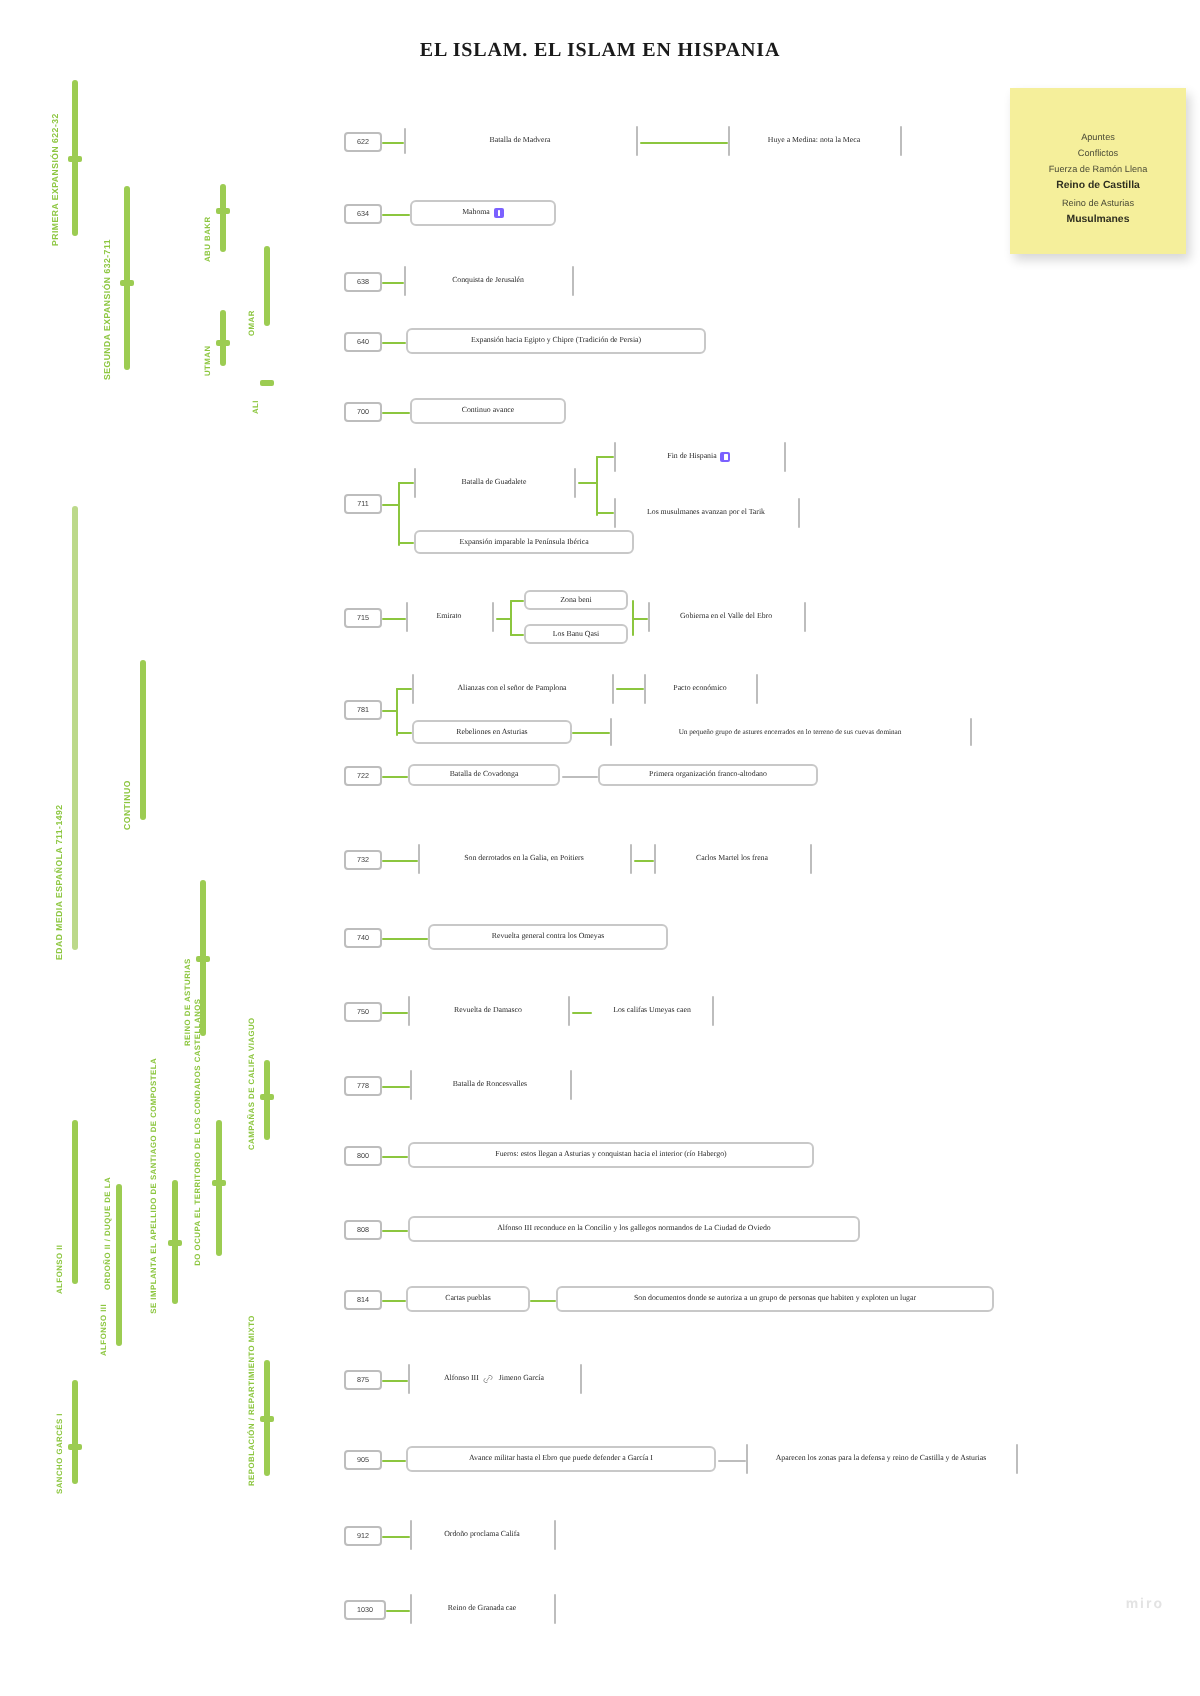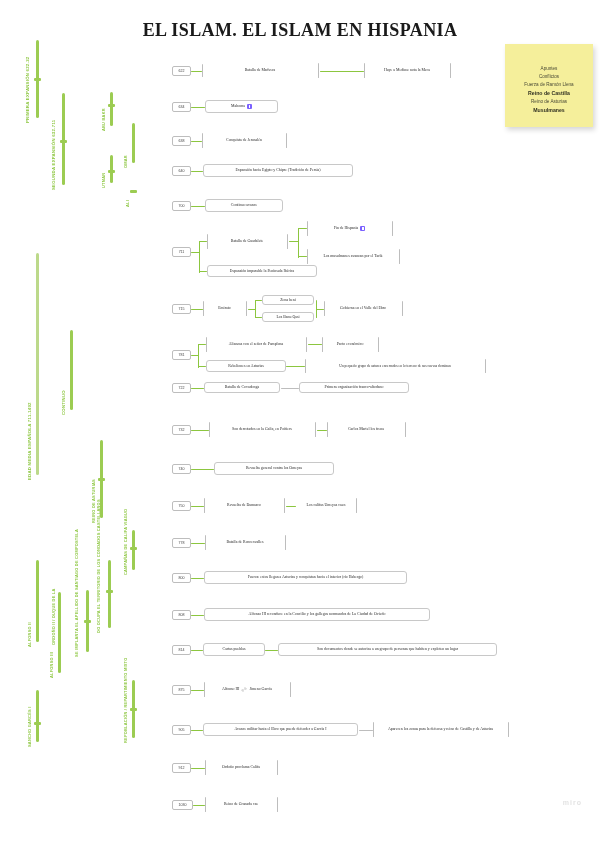--- a/index.html
+++ b/index.html
@@ -14,7 +14,7 @@
   .title{
     position:absolute;left:0;right:0;top:20px;text-align:center;
     font-family:"Liberation Serif", serif;
-    font-size:18px;font-weight:700;letter-spacing:.4px;color:#1a1a1a;
+    font-size:10px;font-weight:700;letter-spacing:.4px;color:#1a1a1a;
   }
 
   

